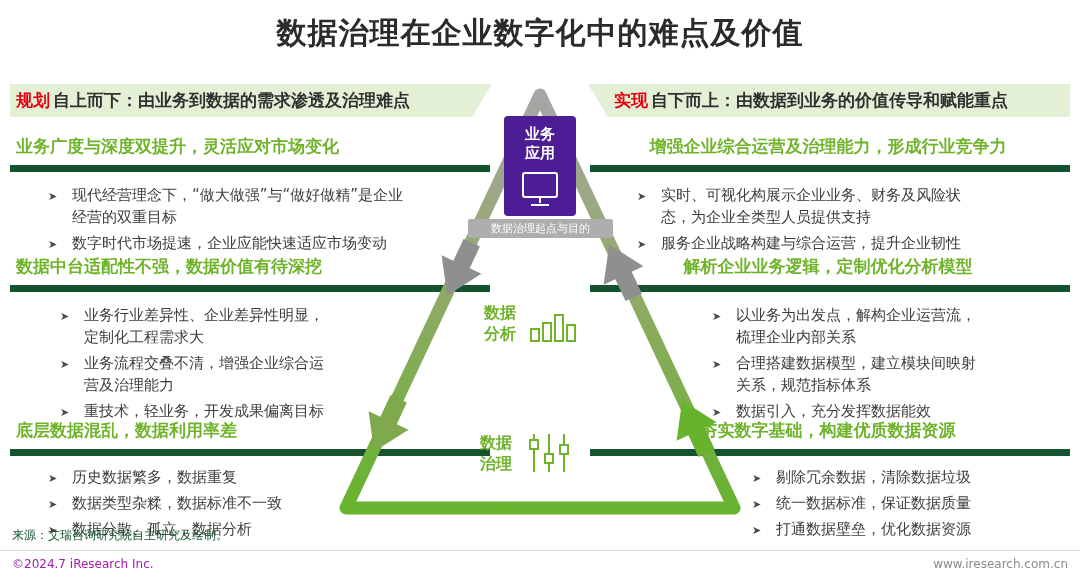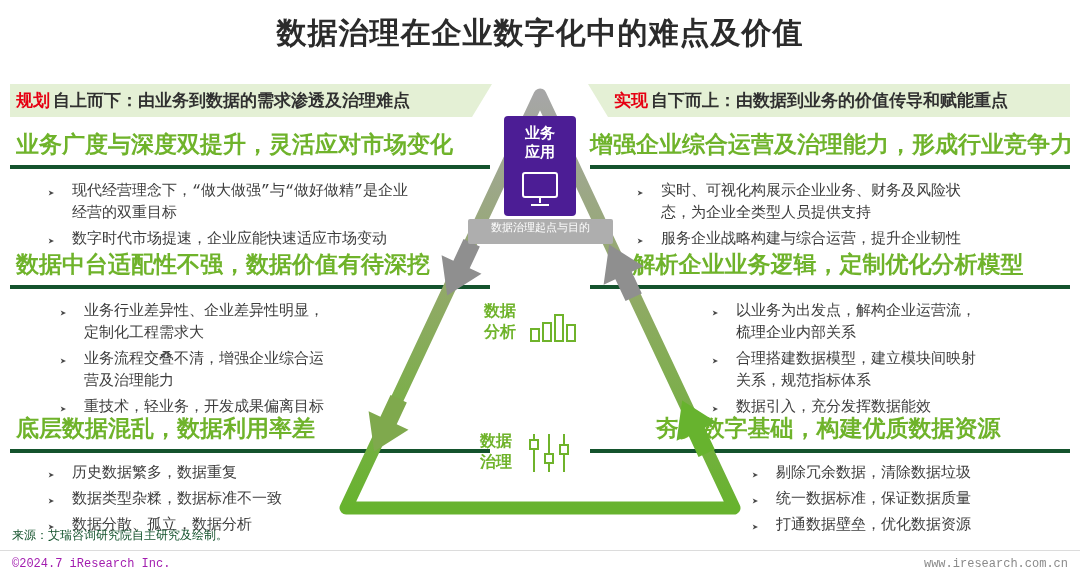--- a/index.html
+++ b/index.html
@@ -5,7 +5,7 @@
   * { margin:0; padding:0; box-sizing:border-box; }
   html,body { background:#fff; }
   body { font-family:"DejaVu Sans","Liberation Sans",sans-serif; }
-  .page { position:relative; width:1080px; height:578px; background:#ffffff; overflow:hidden;font-family:Liberation Mono, monospace; }
+  .page { position:relative; width:1080px; height:578px; background:#ffffff; overflow:hidden; }
 
   .title { position:absolute; top:13px; left:0; width:100%; text-align:center;
            font-size:30px; font-weight:800; color:#2b2b2b; letter-spacing:1px; }

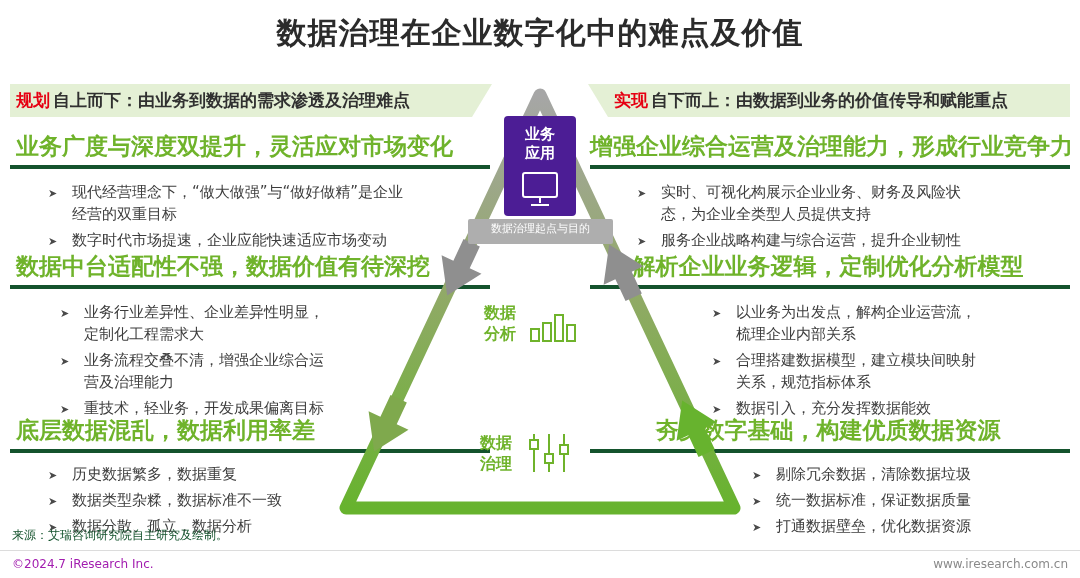--- a/index.html
+++ b/index.html
@@ -21,8 +21,8 @@
   .section { position:absolute; width:480px; }
   .sec-left  { left:10px; }
   .sec-right { left:590px; }
-  .sec-head { font-size:23px; font-weight:700; color:#6fb32b; line-height:24px;
-              padding:0 4px 7px 6px; border-bottom:4px solid #14532d; white-space:nowrap; }
+  .sec-head { font-size:17px; font-weight:700; color:#6fb32b; line-height:24px;
+              padding:0 4px 7px 6px; border-bottom:7px solid #14532d; white-space:nowrap; }
   .sec-right .sec-head { text-align:center; padding-left:0; }
   .bullets { list-style:none; margin-top:12px; }
   .bullets li { position:relative; padding-left:26px; font-size:15px; line-height:22px;

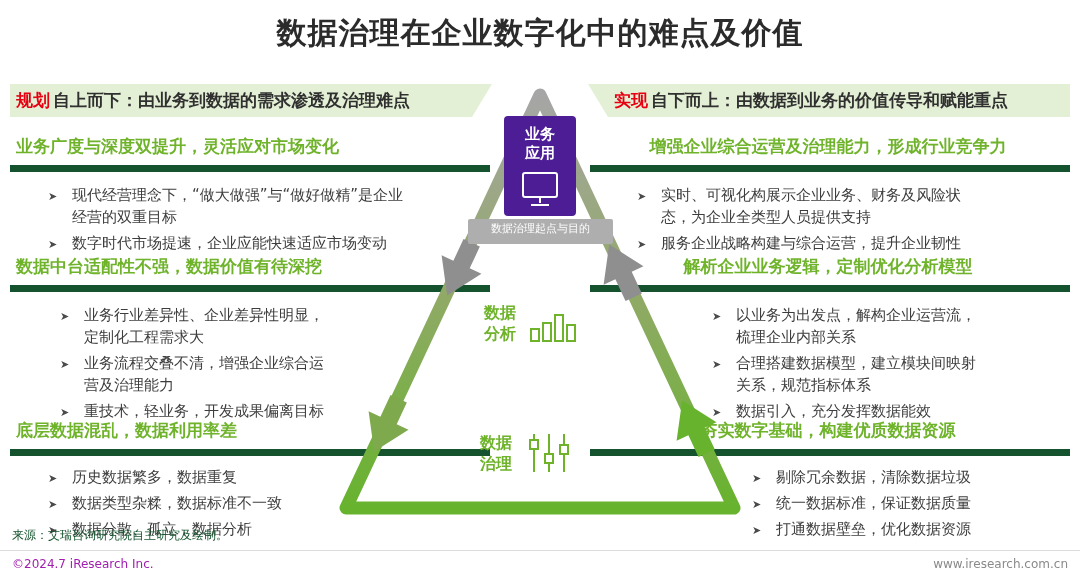--- a/index.html
+++ b/index.html
@@ -35,7 +35,7 @@
             background:#4c1d95; border-radius:4px; color:#fff; text-align:center; padding-top:9px; }
   .topbox .lbl { display:block; width:36px; margin:0 auto; font-size:15px; font-weight:700; line-height:19px; }
   .topbox svg { margin-top:6px; }
-  .topcap { position:absolute; left:468px; top:219px; width:145px; height:25px;
+  .topcap { position:absolute; left:468px; top:219px; width:145px; height:19px;
             background:#aeaeae; color:#fff; font-size:11px; line-height:19px; text-align:center;
             border-radius:2px; white-space:nowrap; }
 

